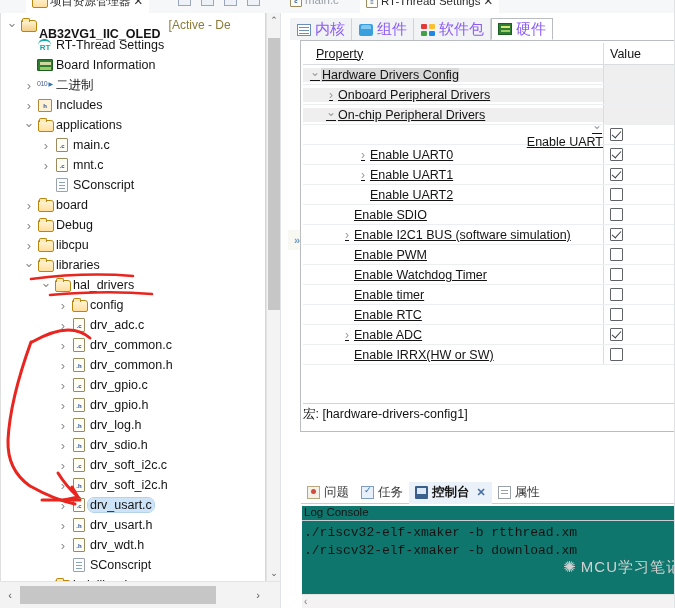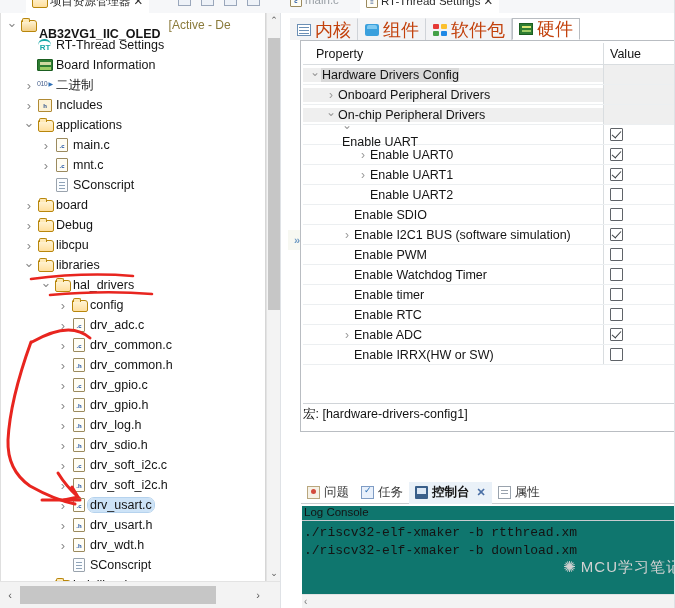--- a/index.html
+++ b/index.html
@@ -176,7 +176,7 @@
   }
   .hwtab {
     height: 22px; display:flex; align-items:center; gap:4px;
-    padding: 0 6px; font-size: 18px; color: #c2410c;
+    padding: 0 6px; font-size: 15px; color: #8b5cf6;
     border:1px solid transparent; border-bottom:none;
     background: #f2f3f5;
     border-right: 1px solid #cfd3d8;

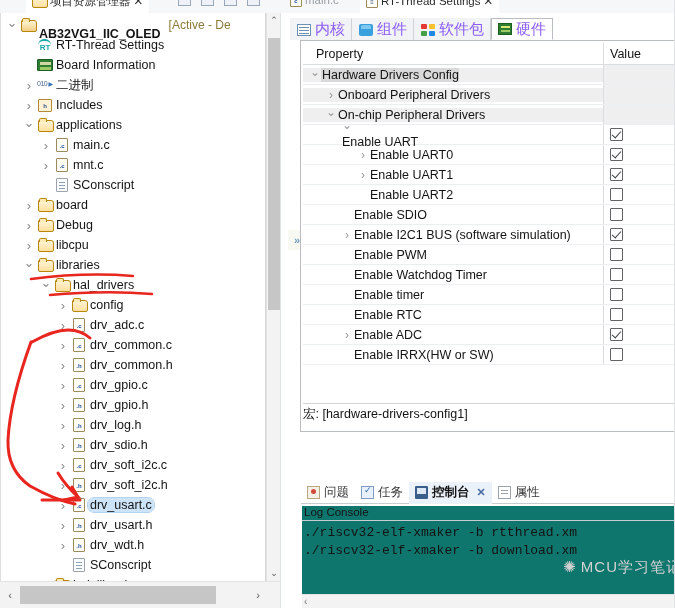--- a/index.html
+++ b/index.html
@@ -210,7 +210,7 @@
       font-size: 12.5px; color: #141414; white-space:nowrap;
       border-bottom: 1px solid #eceff1; }
   .prow.header { border-bottom:1px solid #d9dde0; height: 22px; }
-  .pname { flex: 1 1 auto; overflow:hidden; display:flex; align-items:flex-start; }
+  .pname { flex: 1 1 auto; overflow:hidden; display:flex; align-items:flex-end;text-decoration:underline; }
   .pval { flex: none; width: 72px; border-left:1px solid #d9dde0;
       height: 100%; display:flex; align-items:center; padding-left:6px; }
   .prow.catrow .pname, .prow.catrow .pval { background:#efefef; }

